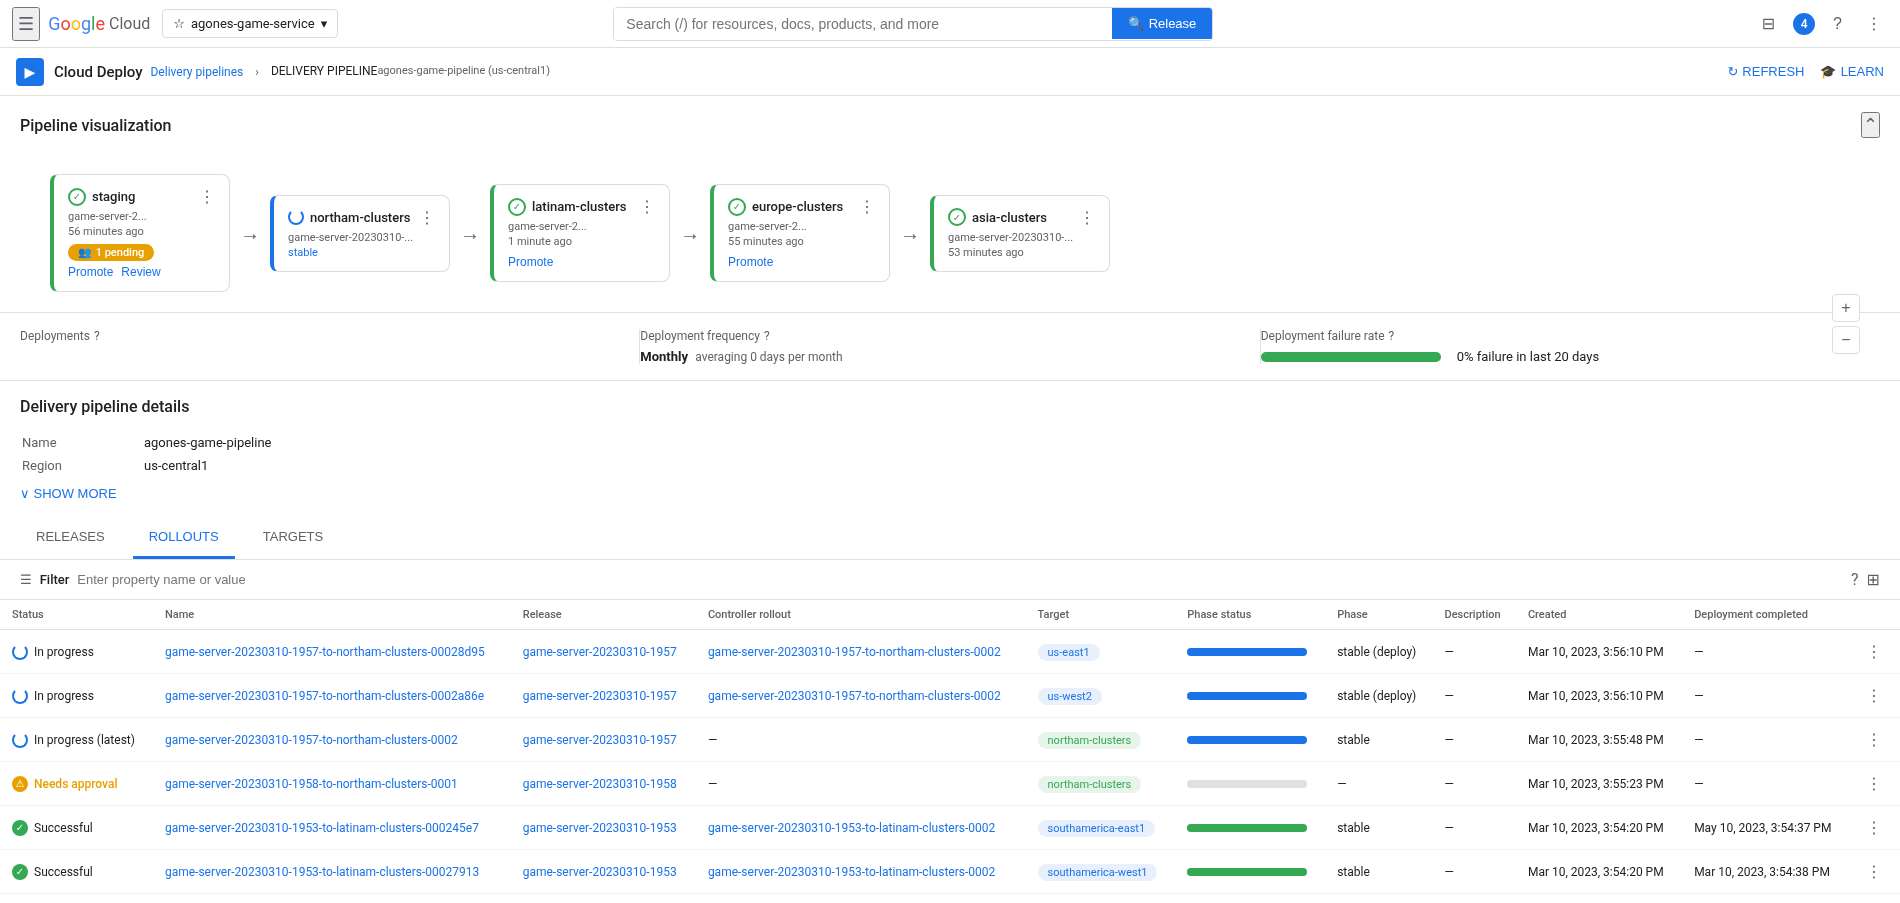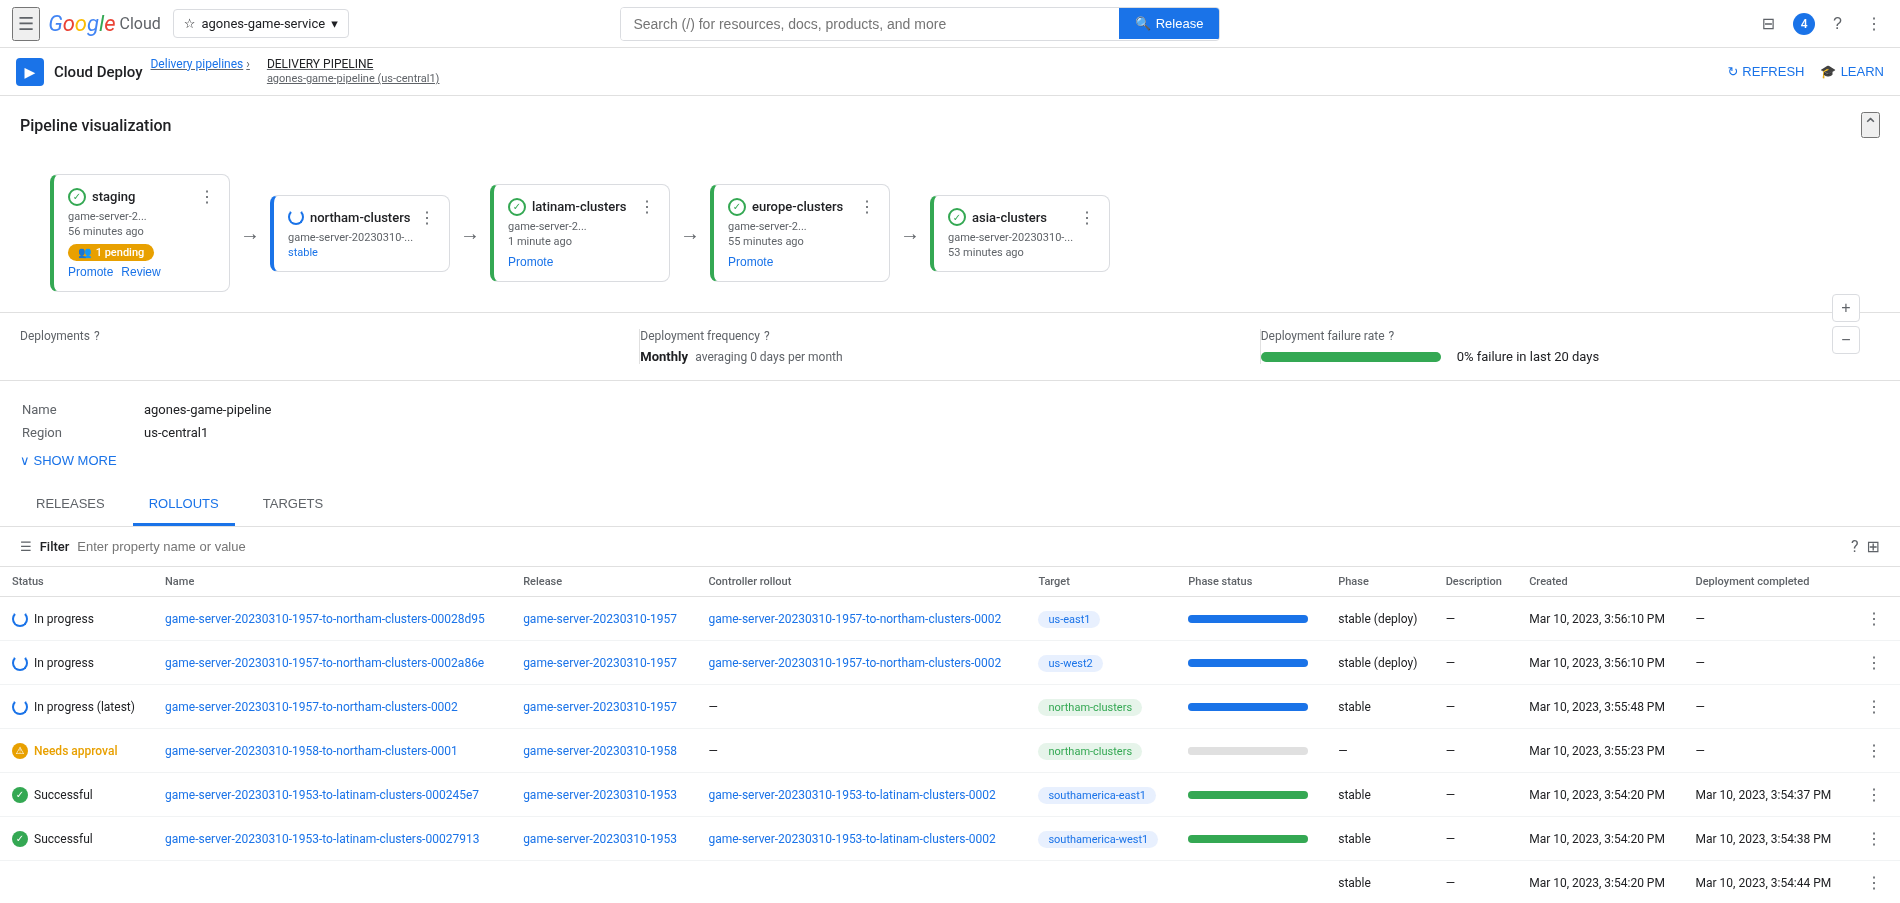--- a/index.html
+++ b/index.html
@@ -195,7 +195,7 @@
 <div class="top-nav">
   <button class="hamburger">☰</button>
   <div class="google-logo">
-    <span style="font-size:22px;font-weight:400;font-style:italic;">
+    <span style="font-size:18px;font-weight:400;">
       <span class="g-blue">G</span><span class="g-red">o</span><span class="g-yellow">o</span><span class="g-blue">g</span><span class="g-green">l</span><span class="g-red">e</span>
     </span>
     <span style="font-size:16px;color:#5f6368;font-weight:400;">Cloud</span>

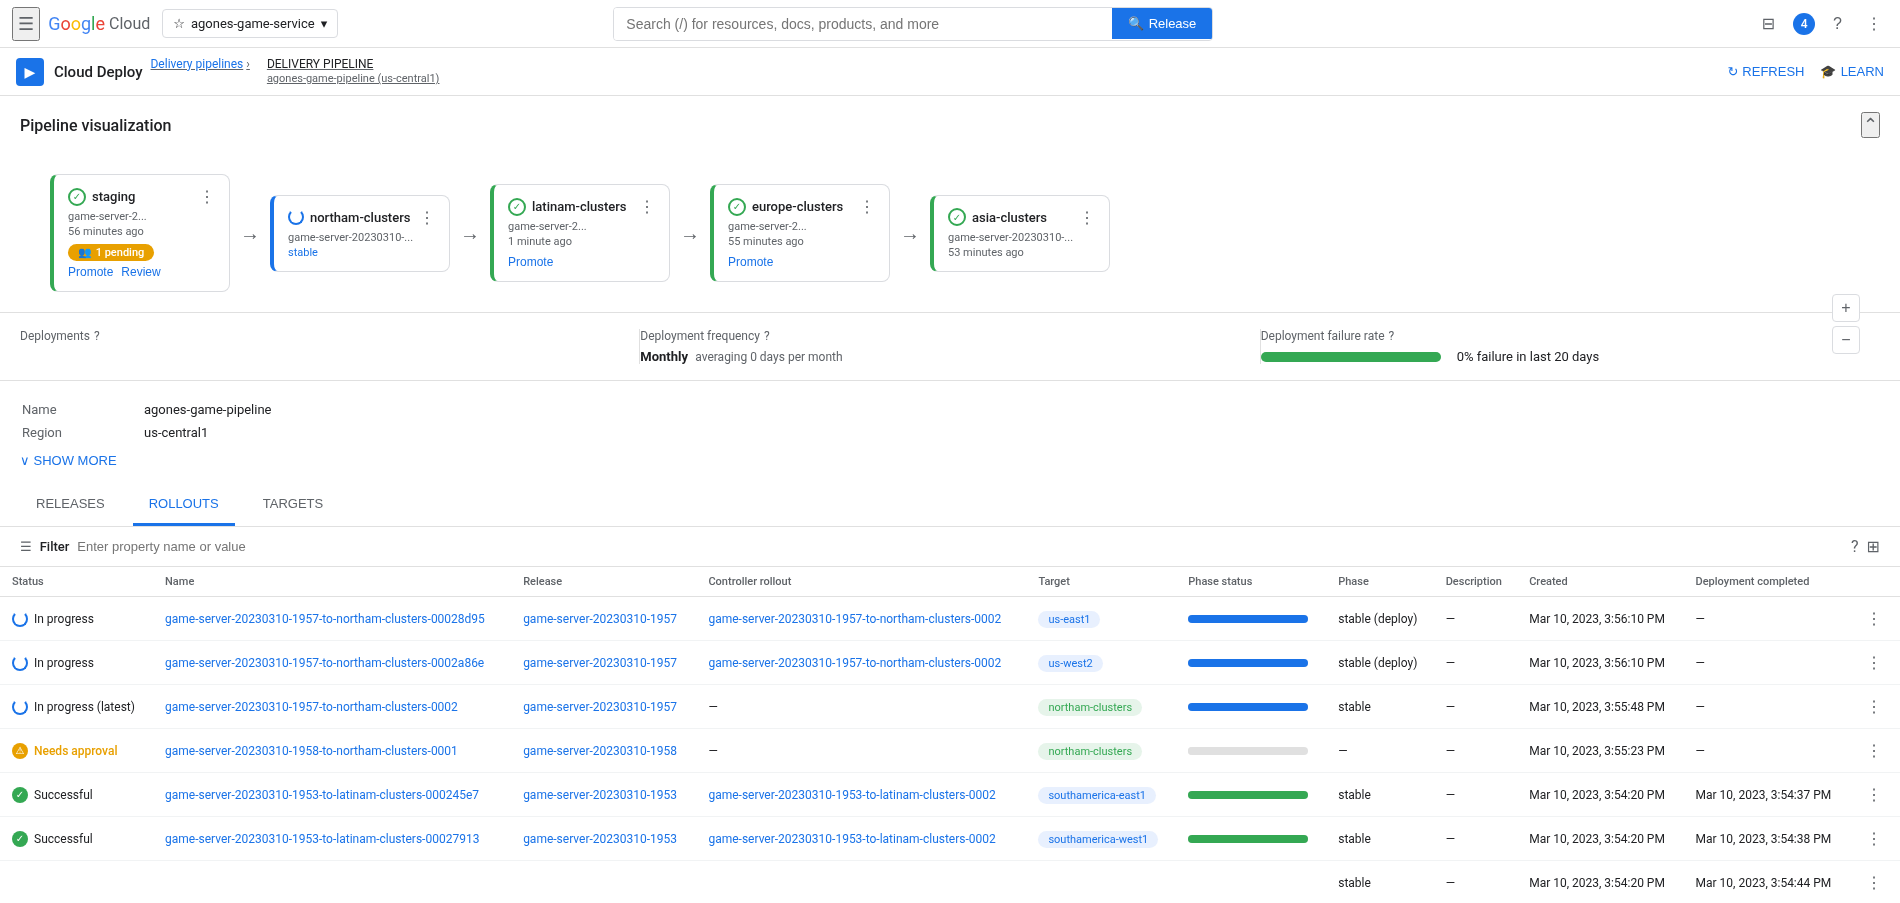--- a/index.html
+++ b/index.html
@@ -49,7 +49,7 @@
     }
     .cloud-deploy-logo { display: flex; align-items: center; gap: 10px; font-size: 15px; font-weight: 500; }
     .logo-icon { width: 28px; height: 28px; background: #1a73e8; border-radius: 4px; display: flex; align-items: center; justify-content: center; color: #fff; font-size: 14px; }
-    .breadcrumb { display: flex; align-items: flex-start; gap: 3px; font-size: 12px; color: #5f6368; text-decoration: underline; }
+    .breadcrumb { display: flex; align-items: flex-end; gap: 12px; font-size: 12px; color: #5f6368; }
     .breadcrumb a { color: #1a73e8; text-decoration: none; }
     .breadcrumb .current { color: #202124; font-size: 12px; }
     .breadcrumb .sub { color: #5f6368; font-size: 11px; }

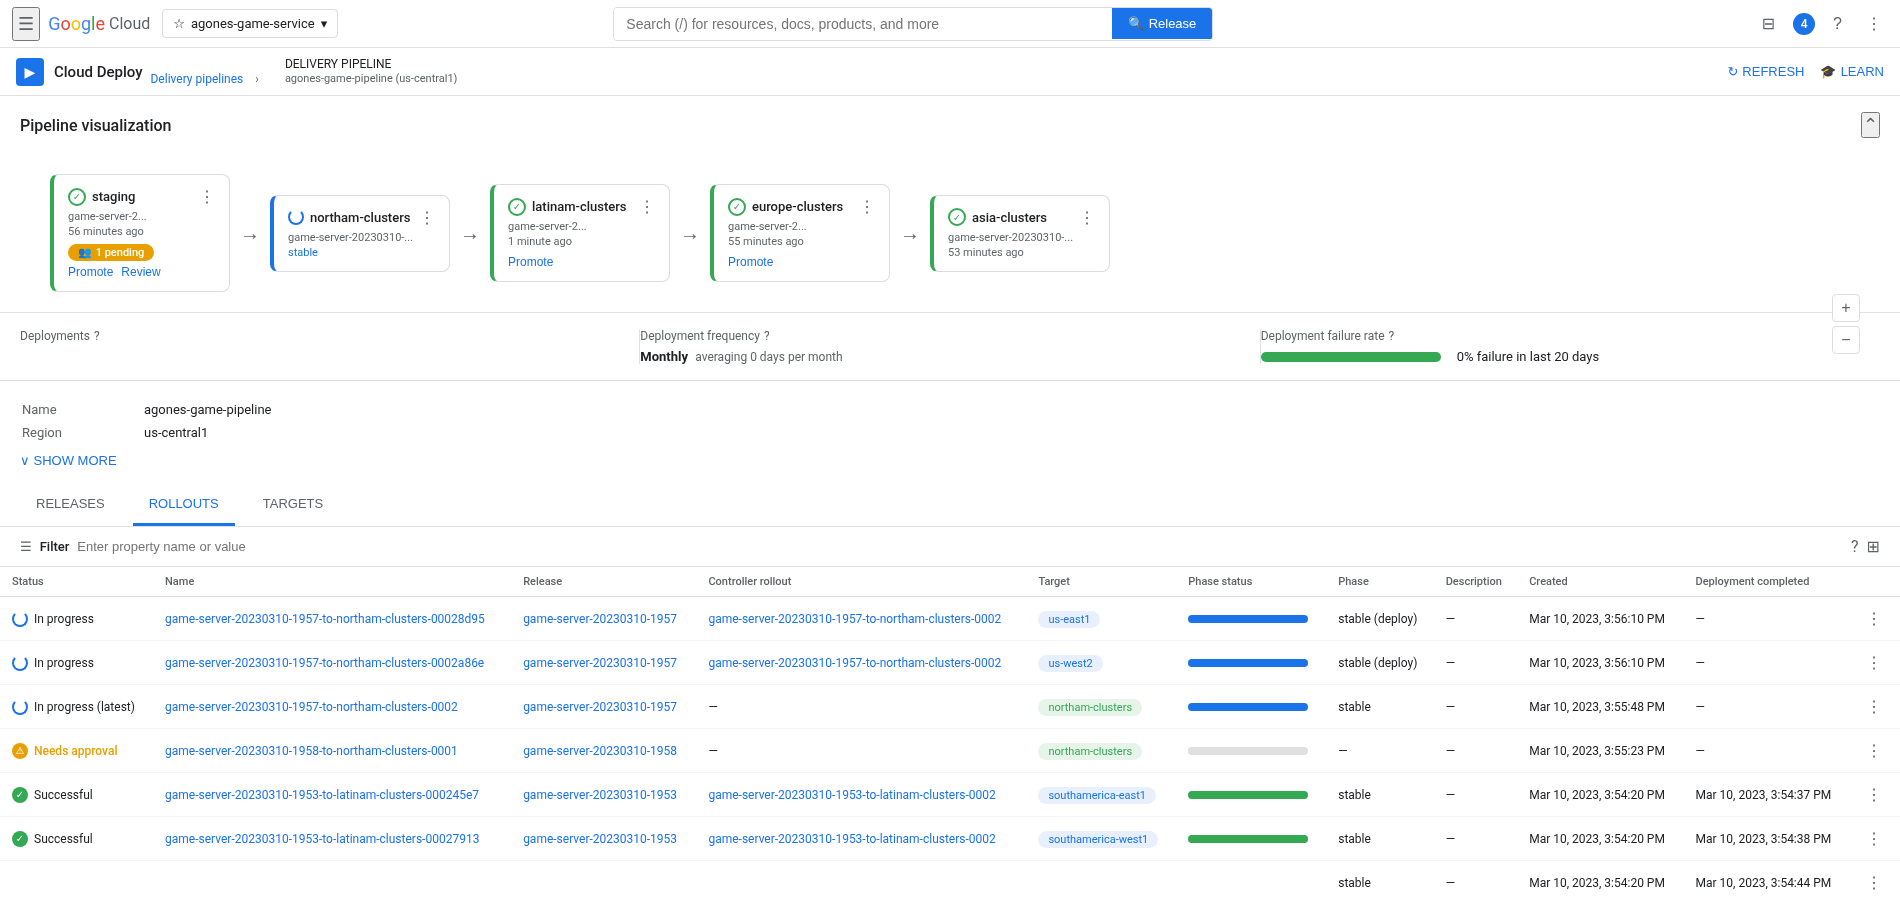--- a/index.html
+++ b/index.html
@@ -228,7 +228,7 @@
   <div class="breadcrumb">
     <a href="#">Delivery pipelines</a>
     <span>›</span>
-    <div style="display:flex;flex-direction:column;line-height:1.3;margin-left:14px;">
+    <div style="display:flex;flex-direction:row;line-height:1.3;">
       <span class="current">DELIVERY PIPELINE</span>
       <span class="sub">agones-game-pipeline (us-central1)</span>
     </div>

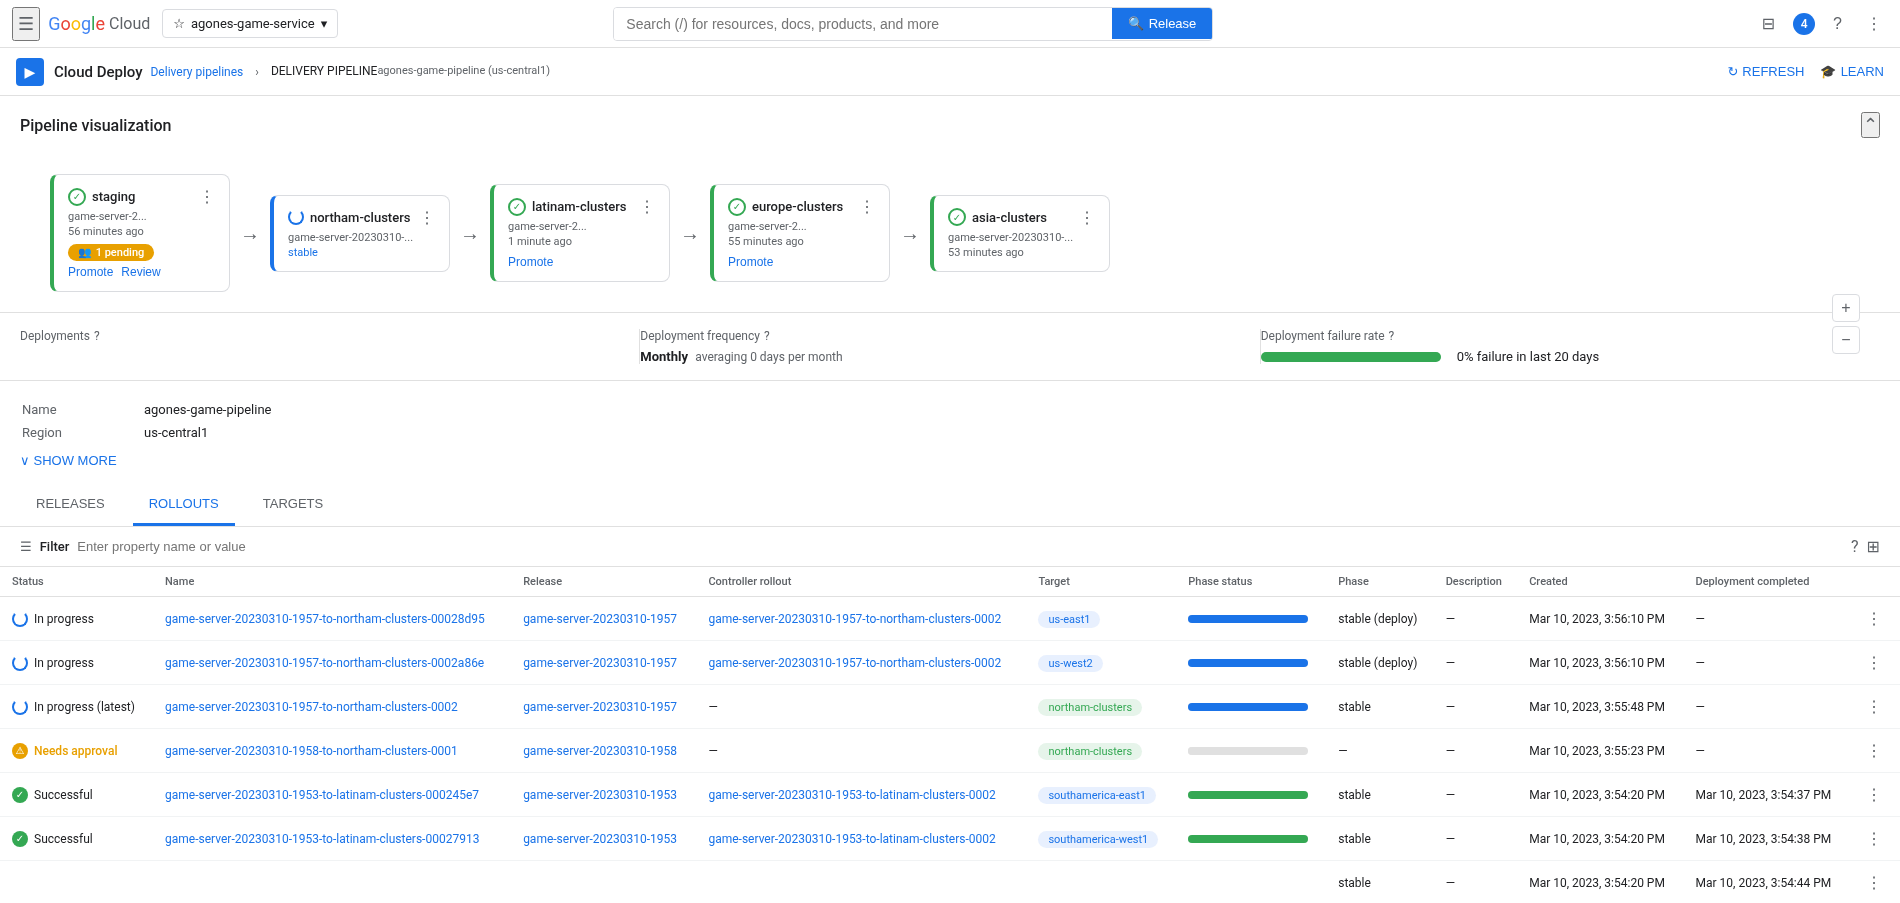--- a/index.html
+++ b/index.html
@@ -379,6 +379,7 @@
 </div>
 
 <div class="details-section">
+  <div class="details-title">Delivery pipeline details</div>
   <table class="details-table">
     <tbody>
         <tr>

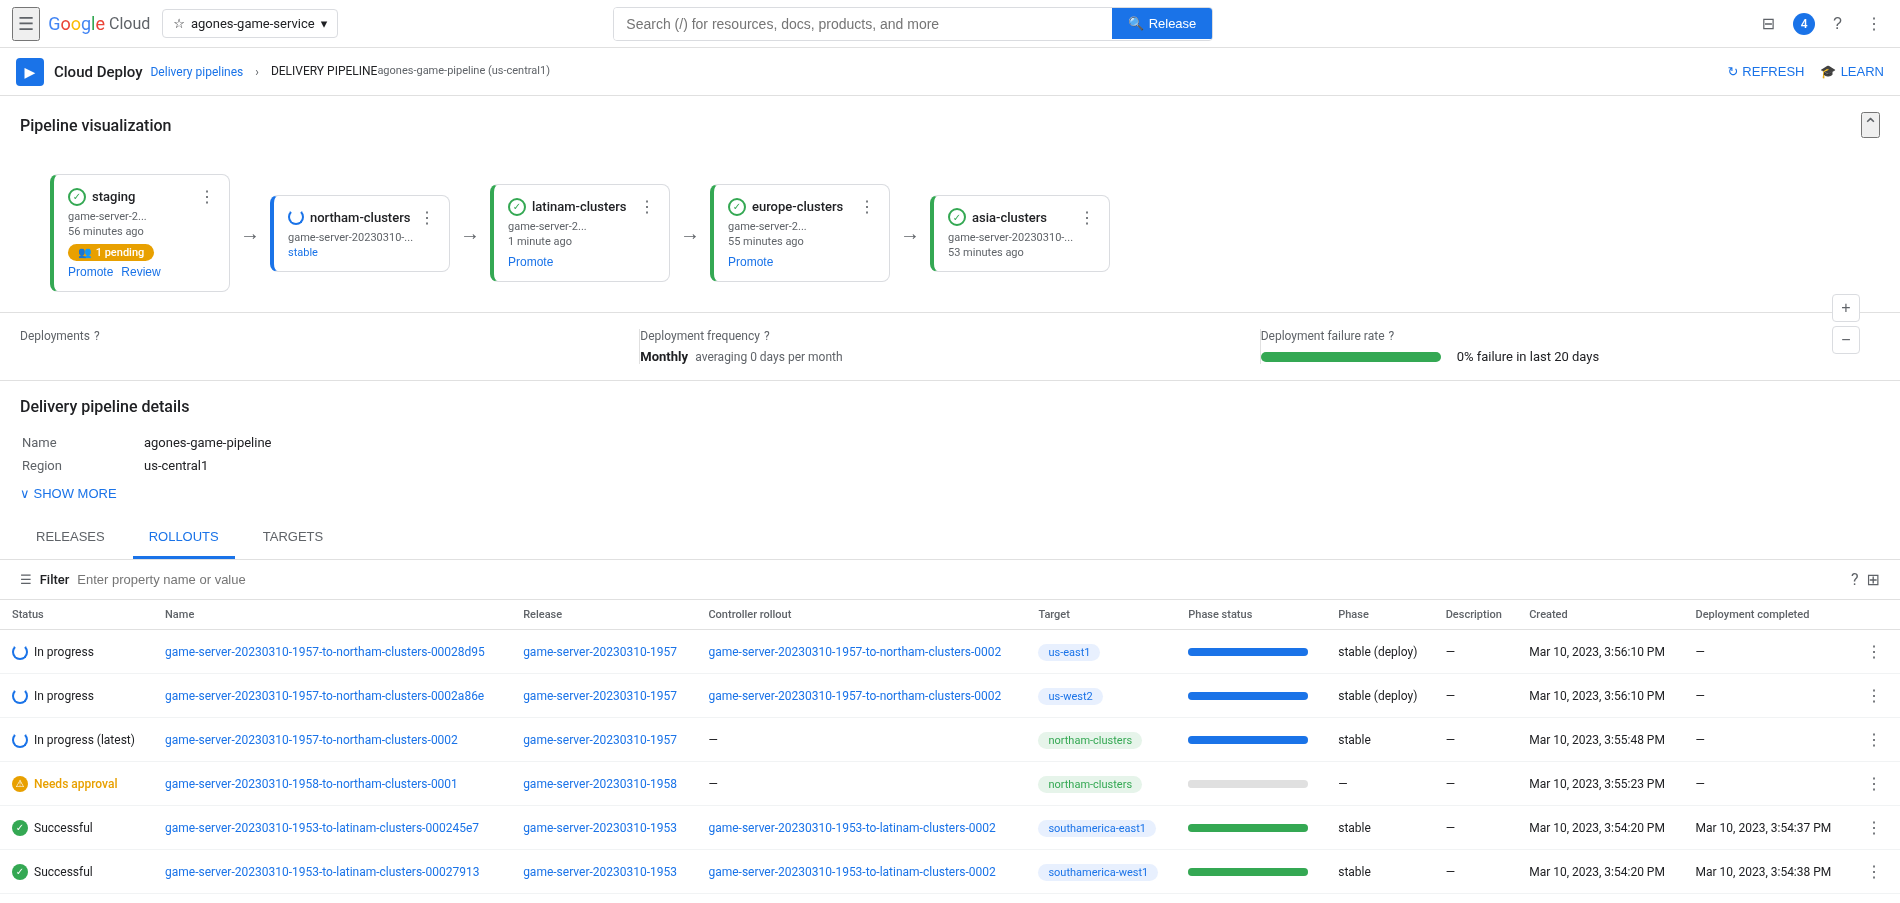--- a/index.html
+++ b/index.html
@@ -595,7 +595,7 @@
     <td>stable</td>
     <td>—</td>
     <td style="white-space:nowrap;">Mar 10, 2023, 3:54:20 PM</td>
-    <td style="white-space:nowrap;">Mar 10, 2023, 3:54:37 PM</td>
+    <td style="white-space:nowrap;">May 10, 2023, 3:54:37 PM</td>
     <td>
       <button class="more-btn">⋮</button>
     </td>

